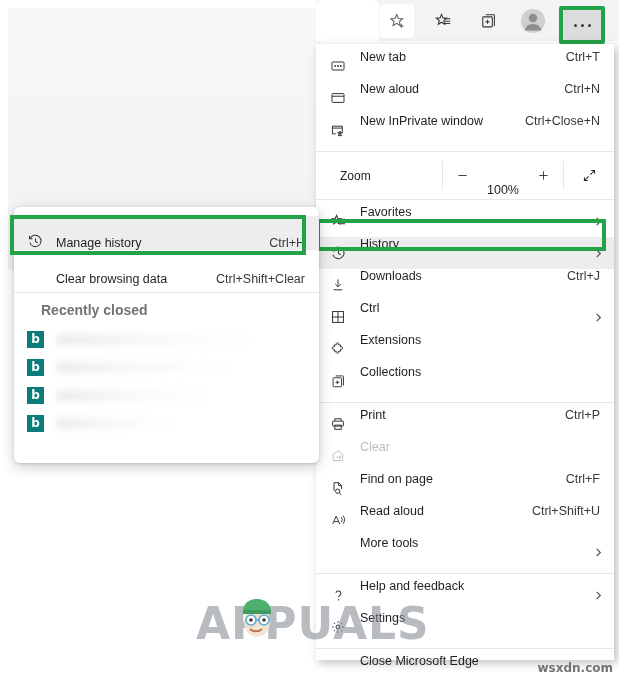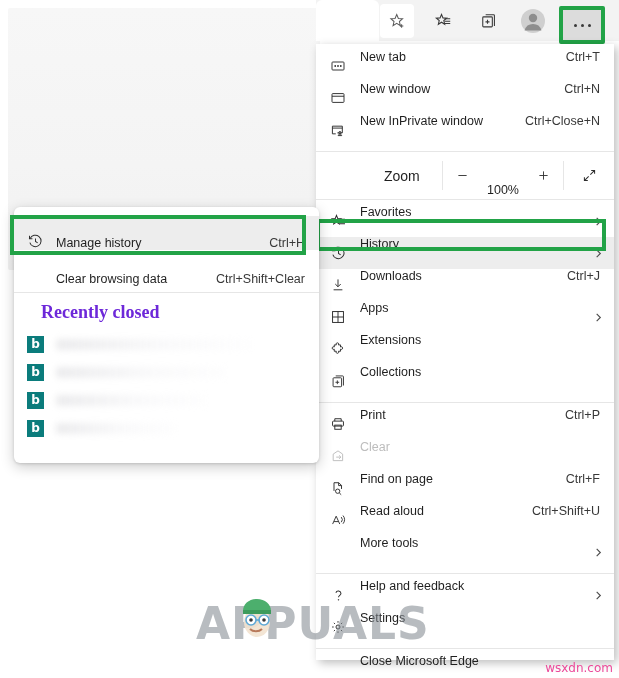--- a/index.html
+++ b/index.html
@@ -350,7 +350,7 @@
         <path d="M2.5 7.8h15"></path>
       </svg>
     </span>
-    <span class="mi-label">New window</span>
+    <span class="mi-label">New aloud</span>
     <span class="mi-accel">Ctrl+N</span>
   </div>
 

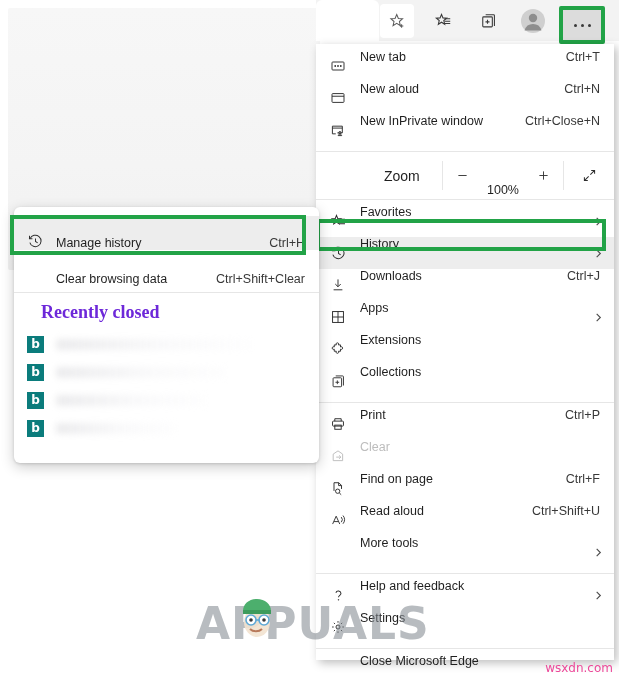--- a/index.html
+++ b/index.html
@@ -151,9 +151,9 @@
     width: 126px;
     display: flex;
     align-items: center;
-    padding-left: 68px;
+    padding-left: 24px;
     box-sizing: border-box;
-    font-size: 14px;
+    font-size: 12px;
     color: #1f1f1f;
   }
   .vsep { width: 1px; background: #e6e6e6; margin: 4px 0; }

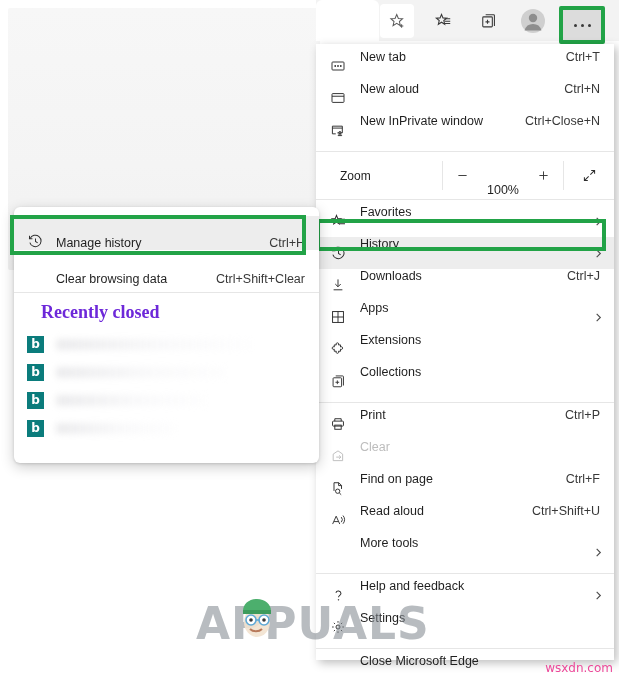--- a/index.html
+++ b/index.html
@@ -218,11 +218,10 @@
   }
 
   #hp-section-title {
-    font-size: 18px;
+    font-size: 14px;
     font-weight: bold;
-    color: #6d28d9;
+    color: #737373;
     padding: 9px 0 7px 27px;
-    font-family: Liberation Serif, serif;
   }
   .recent-row {
     height: 28px;

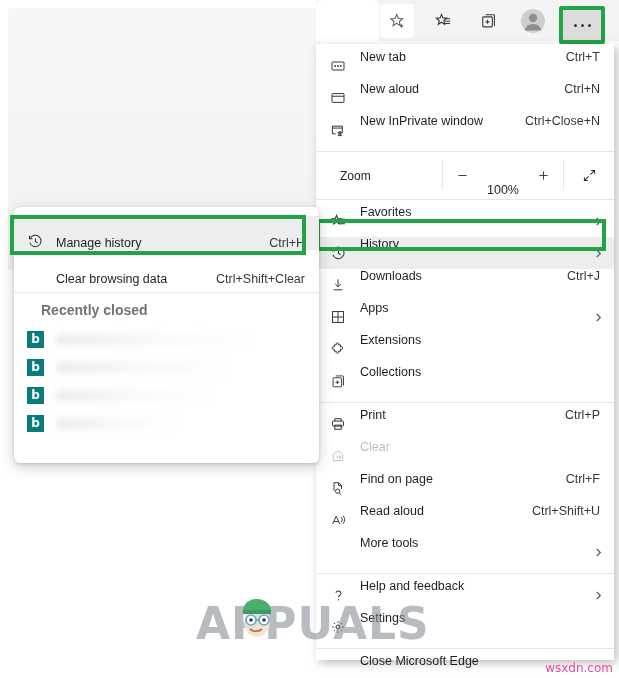--- a/index.html
+++ b/index.html
@@ -443,7 +443,7 @@
         <path d="M10 3.2v13.6M3.2 10h13.6"></path>
       </svg>
     </span>
-    <span class="mi-label">Apps</span>
+    <span class="mi-label">Ctrl</span>
     <span class="mi-chev">
       <svg width="11" height="11" viewBox="0 0 12 12" fill="none" stroke="#4a4a4a" stroke-width="1.2">
           <path d="M4 2l4 4-4 4"></path>

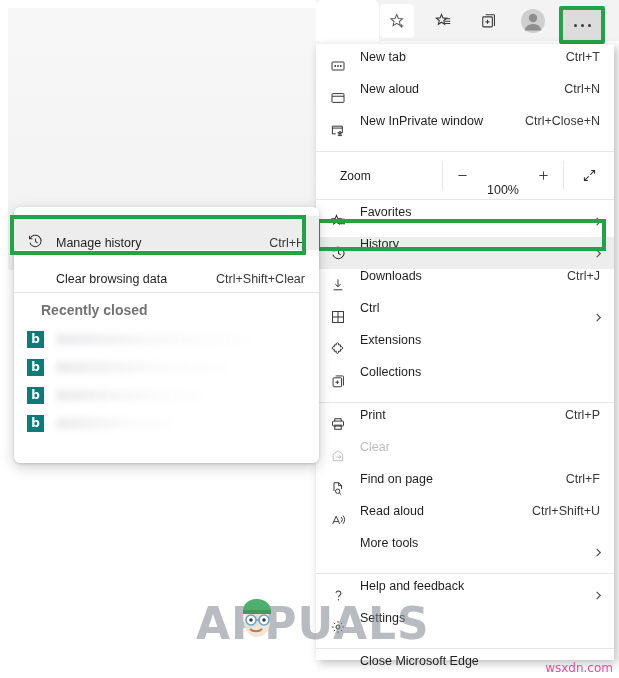--- a/index.html
+++ b/index.html
@@ -273,9 +273,10 @@
     position: absolute;
     right: 6px; bottom: 3px;
     font-size: 12px;
-    color: #ec4899;
+    color: #737373;
     font-family: "DejaVu Sans", sans-serif;
     user-select: none;
+    font-weight: bold;
   }
   svg { display:block; }
 </style>

